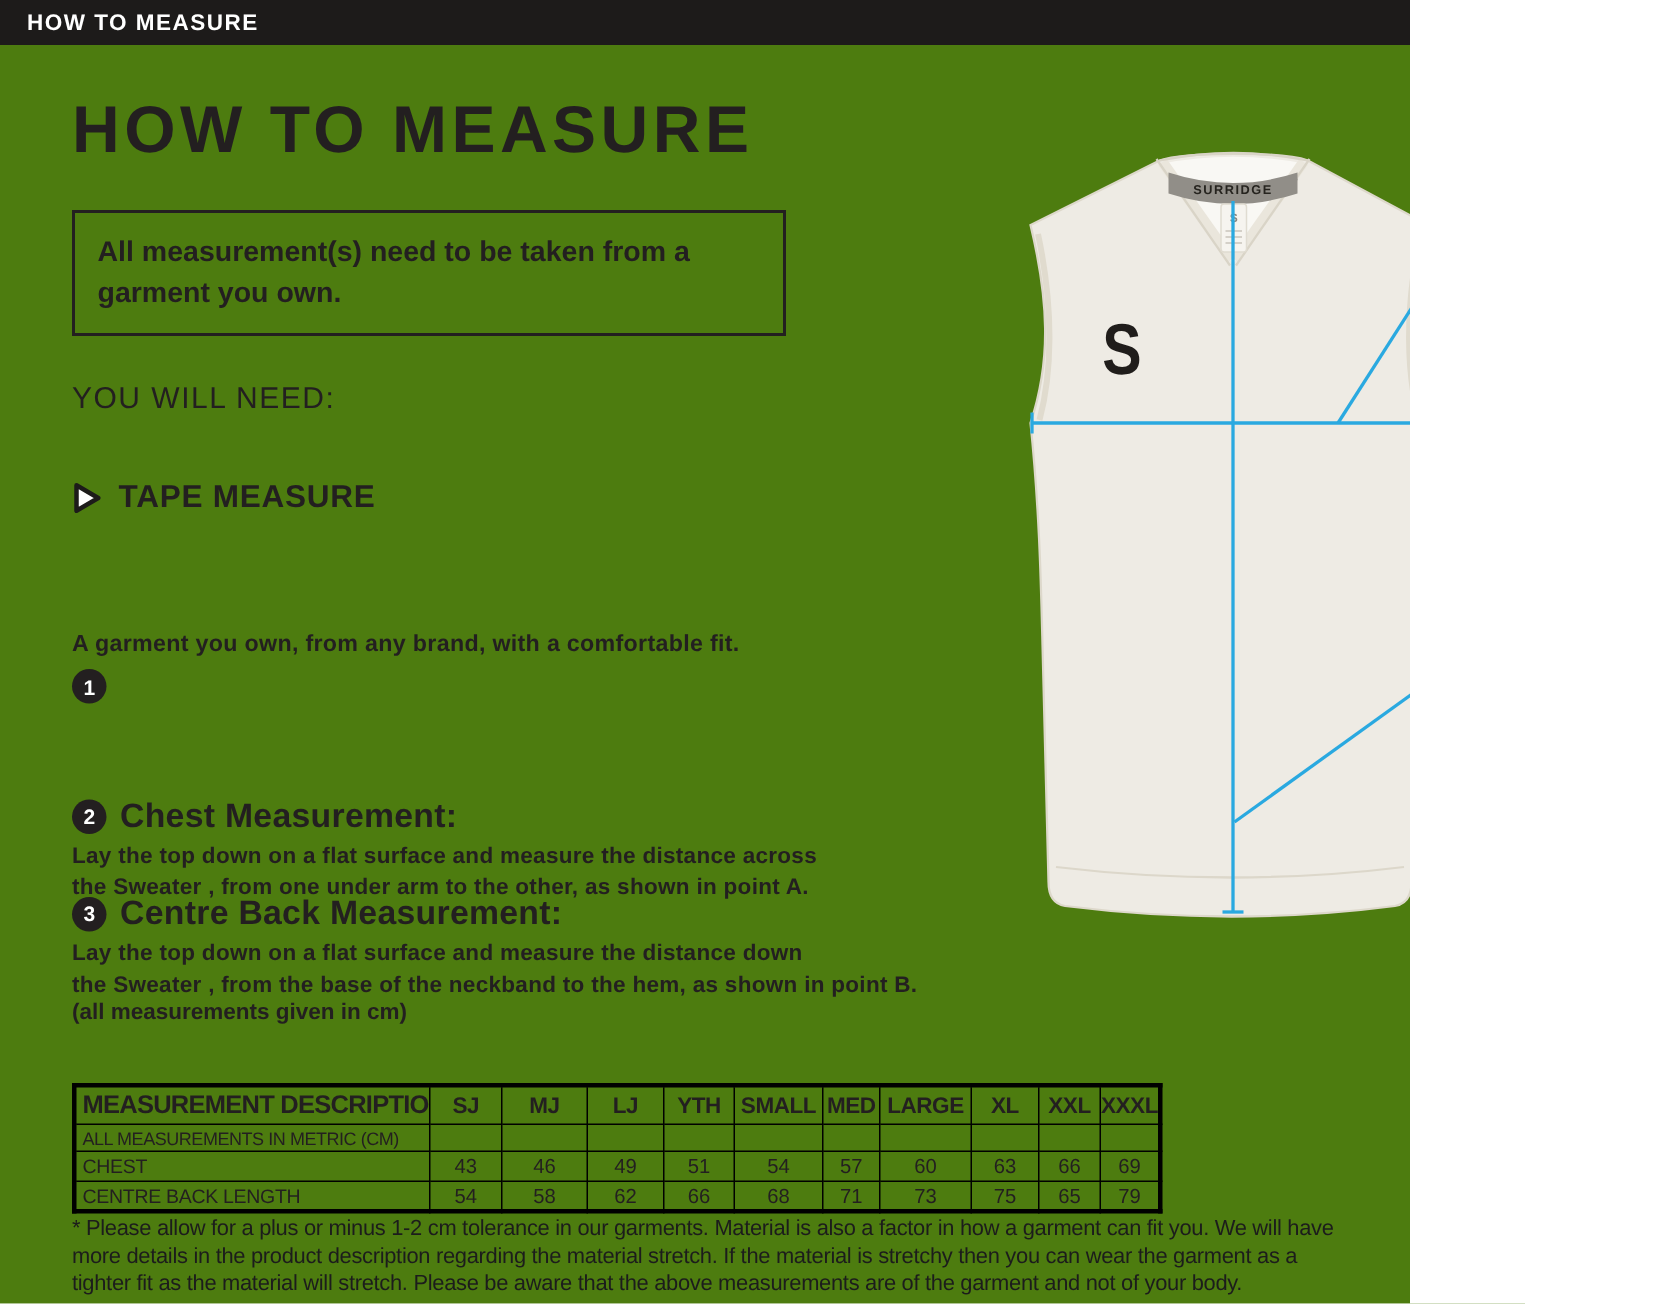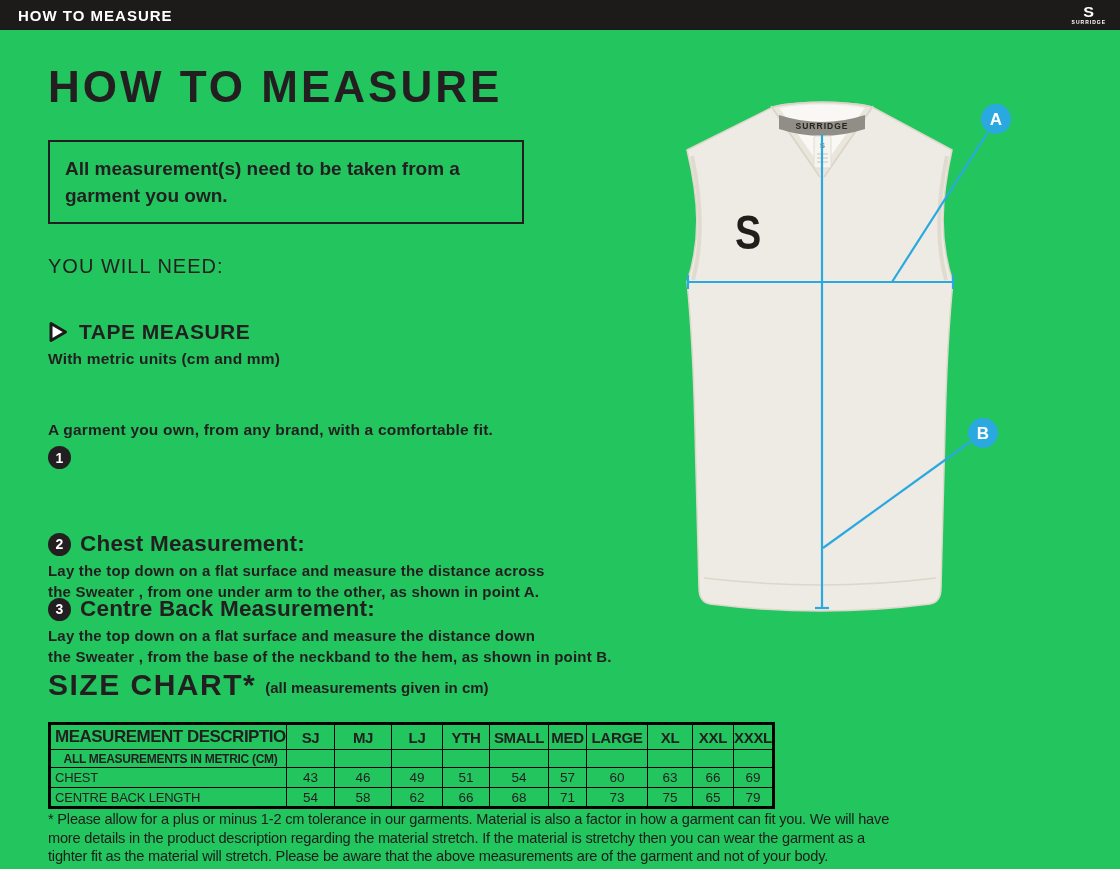--- a/index.html
+++ b/index.html
@@ -12,7 +12,7 @@
   *{margin:0;padding:0;box-sizing:border-box;}
   html,body{background:#fff;}
   body{font-family:"Liberation Sans",sans-serif;color:var(--ink);}
-  .page{position:relative;width:1120px;height:869px;background:#22c55e;overflow:hidden;}
+  .page{position:relative;width:940px;height:869px;background:#4d7c0f;overflow:hidden;}
 
   
   .topbar{position:absolute;left:0;top:0;width:1120px;height:30px;background:var(--topbar_bg);display:flex;align-items:center;justify-content:space-between;padding:0 8px 0 18px;}

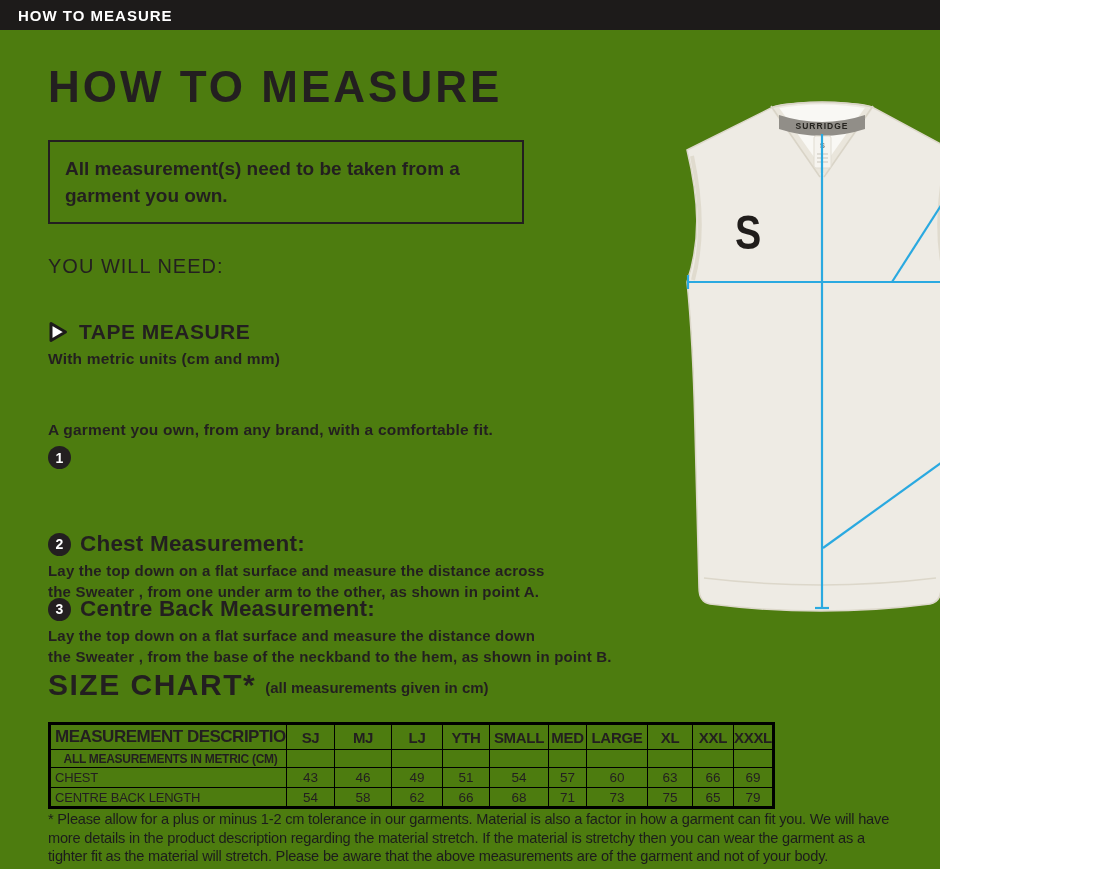--- a/index.html
+++ b/index.html
@@ -88,7 +88,6 @@
       </svg>
     <span class="need-title">TAPE MEASURE</span>
   </div>
-  <div class="need-sub" style="top:350px;">With metric units (cm and mm)</div>
 
   <div class="need-sub" style="top:421px;">A garment you own, from any brand, with a comfortable fit.</div>
 

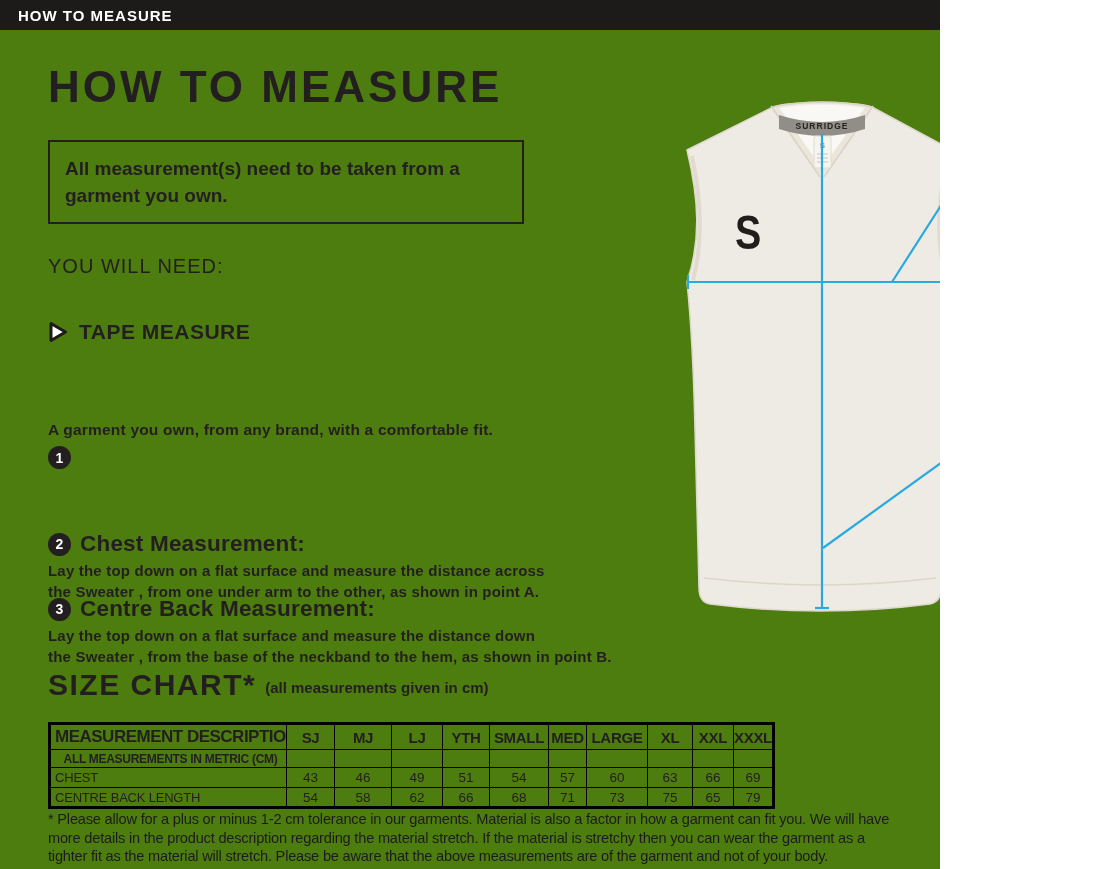--- a/index.html
+++ b/index.html
@@ -110,7 +110,6 @@
 the Sweater , from the base of the neckband to the hem, as shown in point B.</div>
 
   <div class="size-chart-head">
-    <span class="size-chart-title">SIZE CHART*</span>
     <span class="size-chart-sub">(all measurements given in cm)</span>
   </div>
 

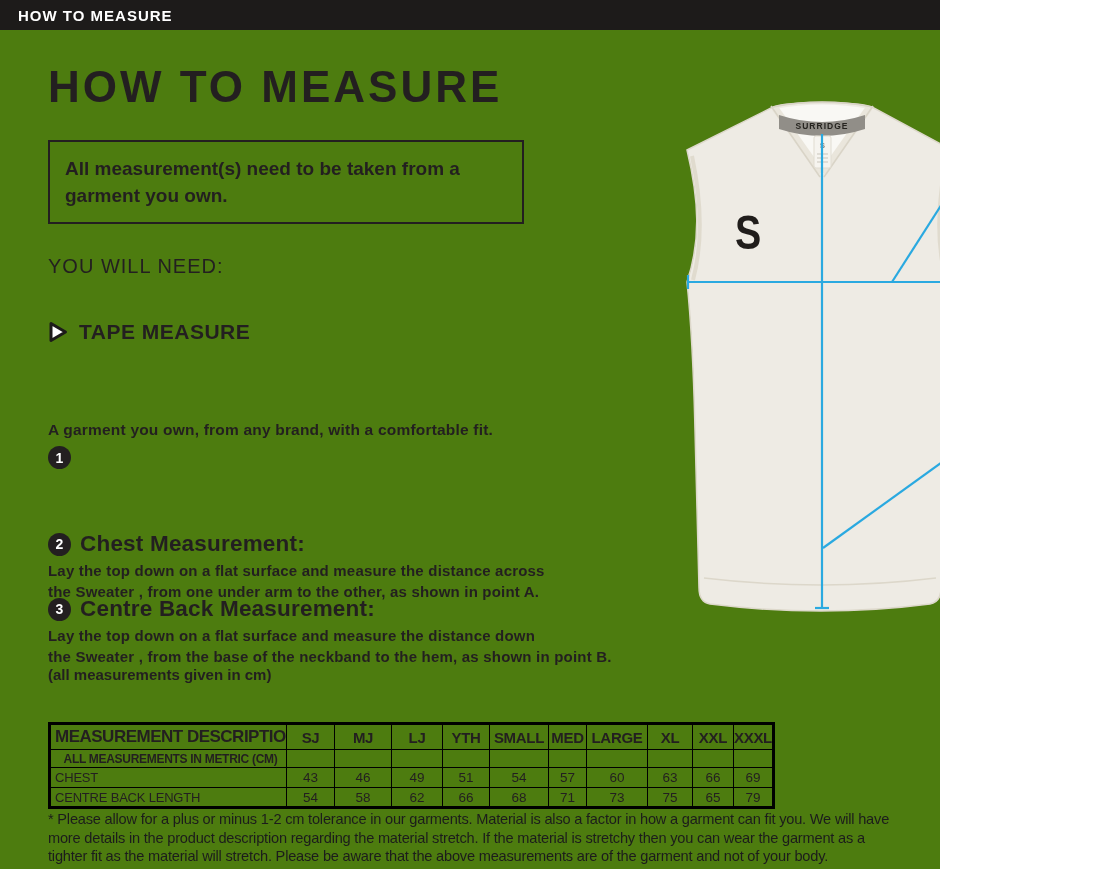--- a/index.html
+++ b/index.html
@@ -48,7 +48,7 @@
   .size-table td{height:20px;font-size:13.5px;text-align:center;padding:0;}
   .size-table tr.metric-row td{height:18px;}
   .size-table td.row-label{text-align:left;padding-left:4px;font-size:13px;letter-spacing:-.2px;}
-  .size-table tr.metric-row td.row-label{font-weight:bold;font-size:12px;letter-spacing:-.3px;text-align:center;}
+  .size-table tr.metric-row td.row-label{font-weight:normal;font-size:12px;letter-spacing:-.3px;}
 
   .footnote{position:absolute;left:48px;top:810px;width:1050px;font-size:14.6px;line-height:18.5px;letter-spacing:-.2px;white-space:pre-line;color:#1c1c1c;}
 

